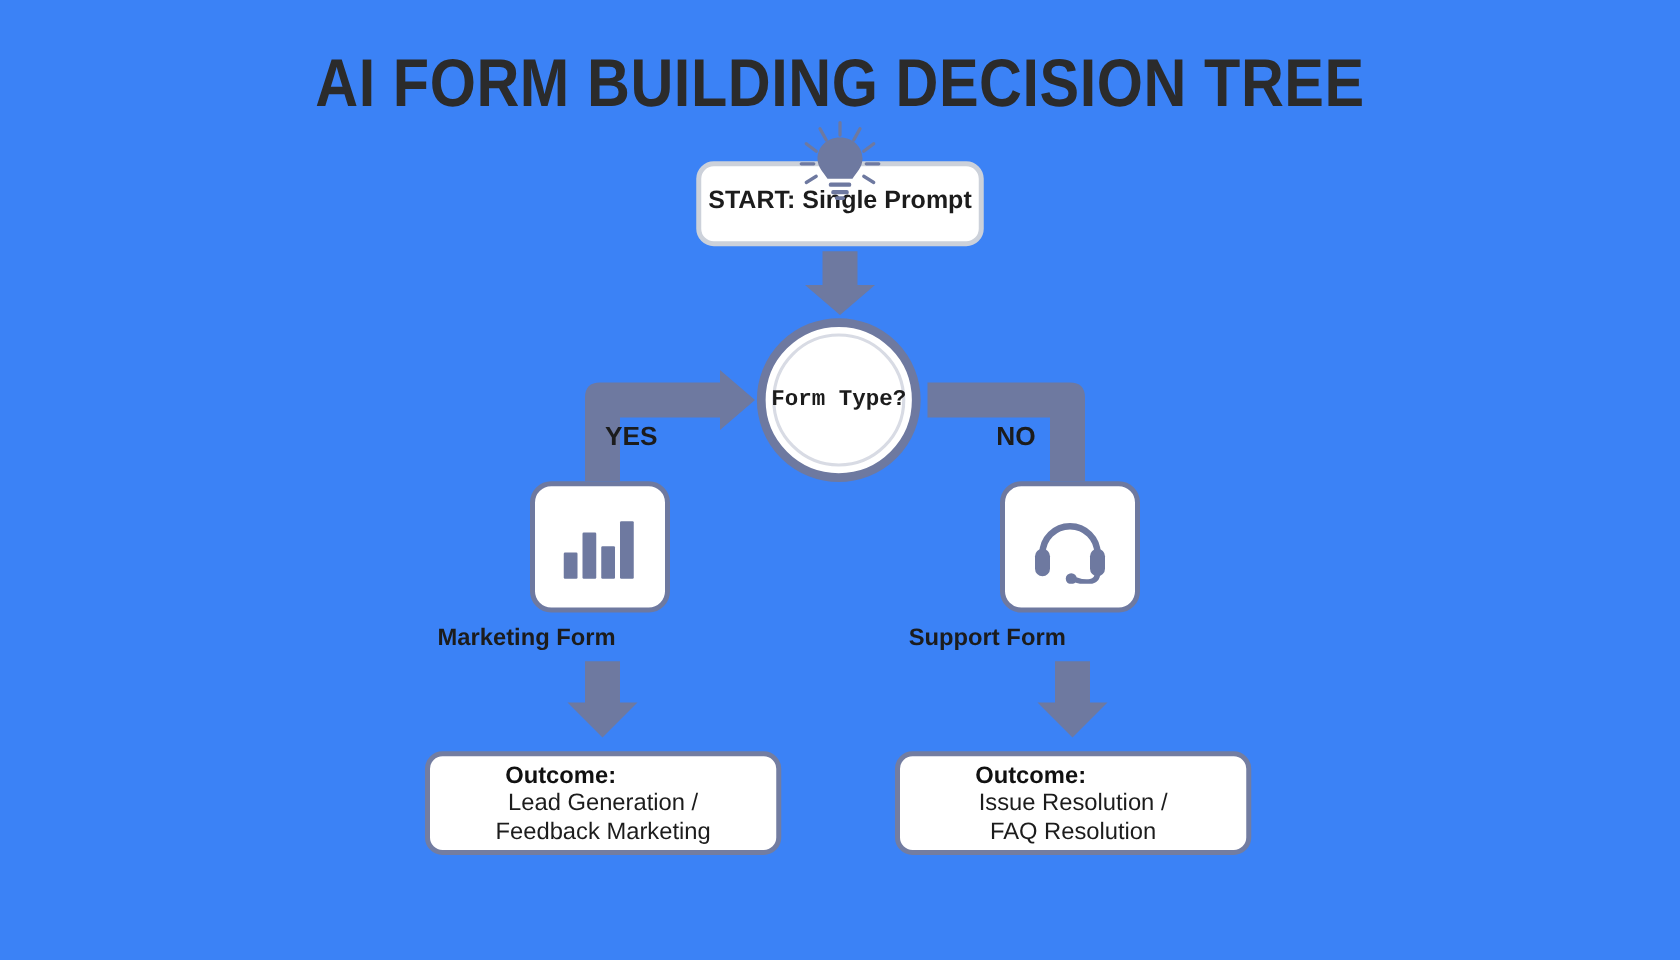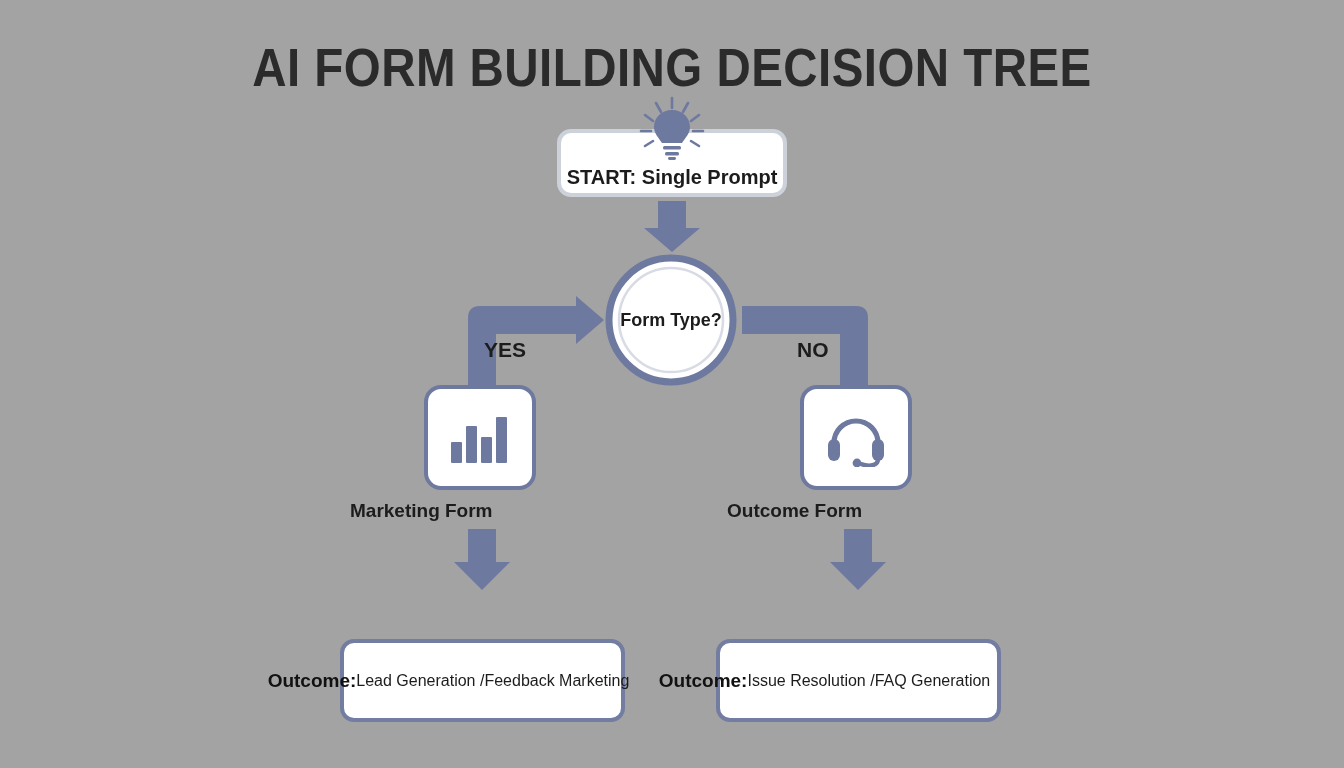--- a/index.html
+++ b/index.html
@@ -18,7 +18,7 @@
     position: relative;
     width: 1344px;
     height: 768px;
-    background: #a3a3a3;
+    background: #3b82f6;
   }
 
   

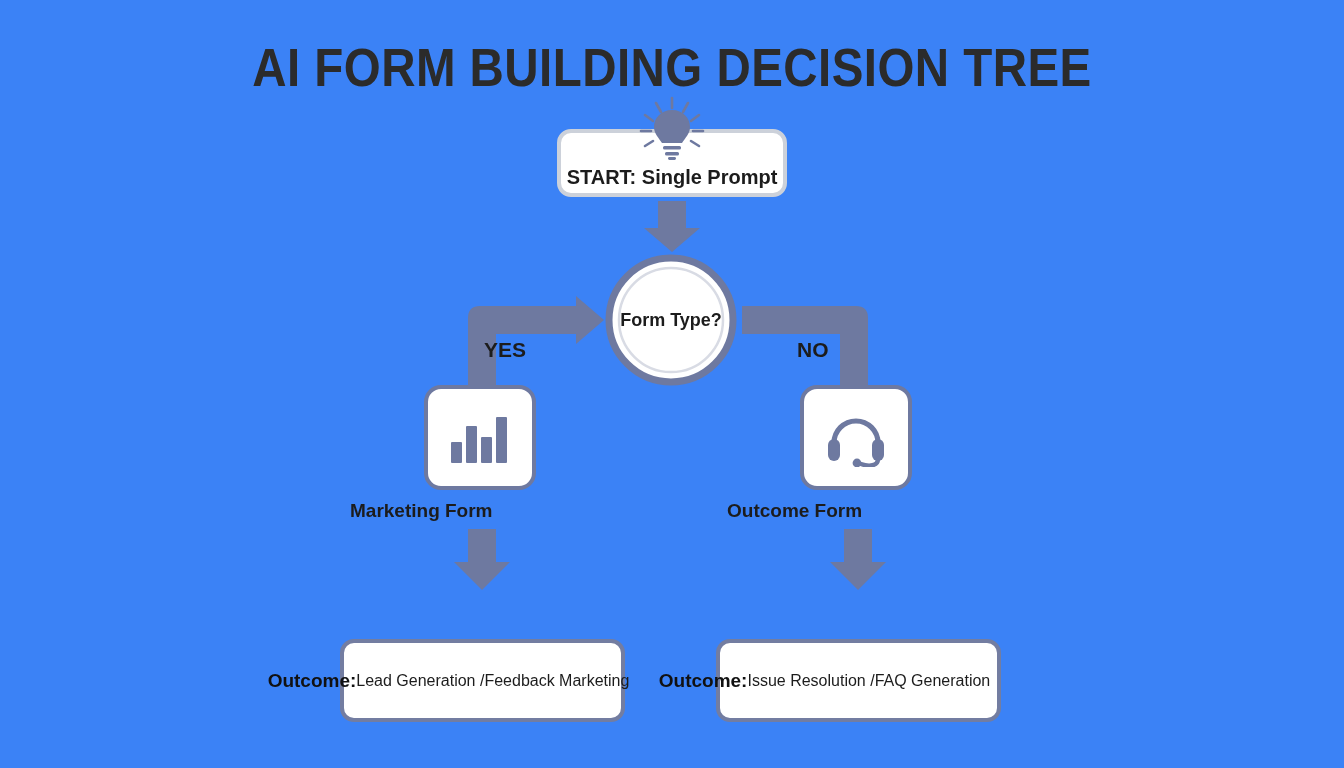--- a/index.html
+++ b/index.html
@@ -68,7 +68,7 @@
     display: flex;
     align-items: flex-end;
     justify-content: center;
-    padding-bottom: 4px;
+    padding-bottom: 21px;
     box-sizing: border-box;
     font-size: 20px;
     font-weight: bold;

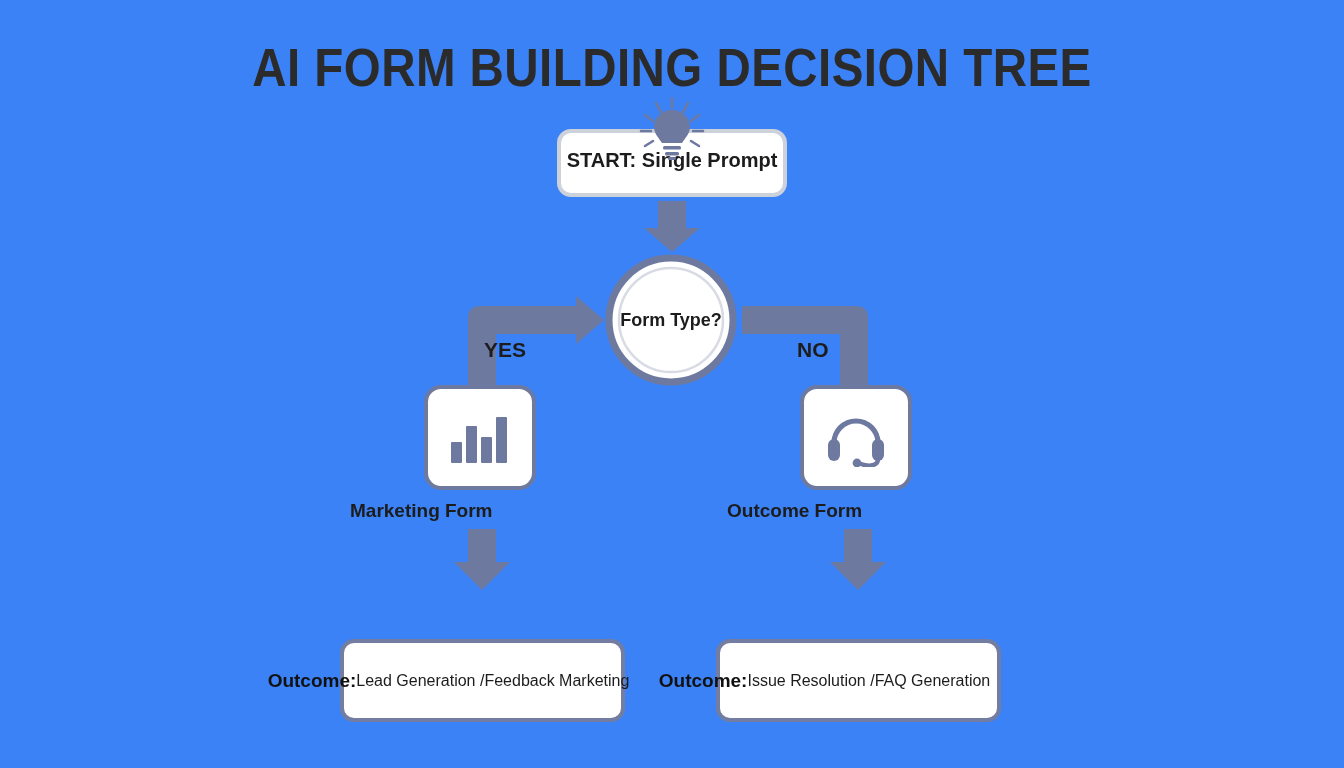--- a/index.html
+++ b/index.html
@@ -90,6 +90,7 @@
     top: 255px;
     width: 142px;
     height: 130px;
+    font-family: Liberation Mono, monospace;
   }
   #decision-label {
     position: absolute;

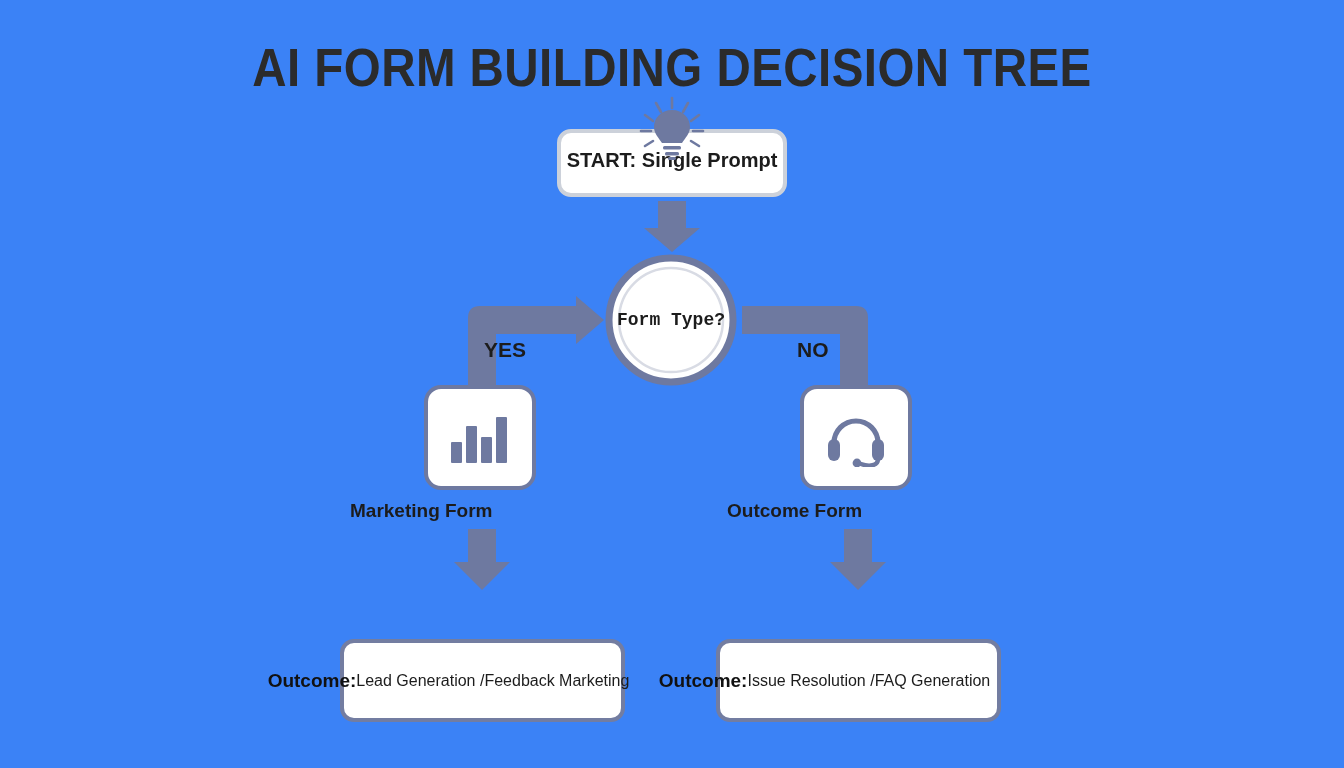--- a/index.html
+++ b/index.html
@@ -293,7 +293,7 @@
       <circle cx="32" cy="54" r="4.4" fill="#6e79a0"></circle>
     </svg>
   </div>
-  <div id="support-caption" class="node-caption">Outcome Form</div>
+  <div id="support-caption" class="node-caption">Support Form</div>
 
   <div id="outcome-left" class="outcome-box">
     <div class="outcome-title">Outcome:</div>

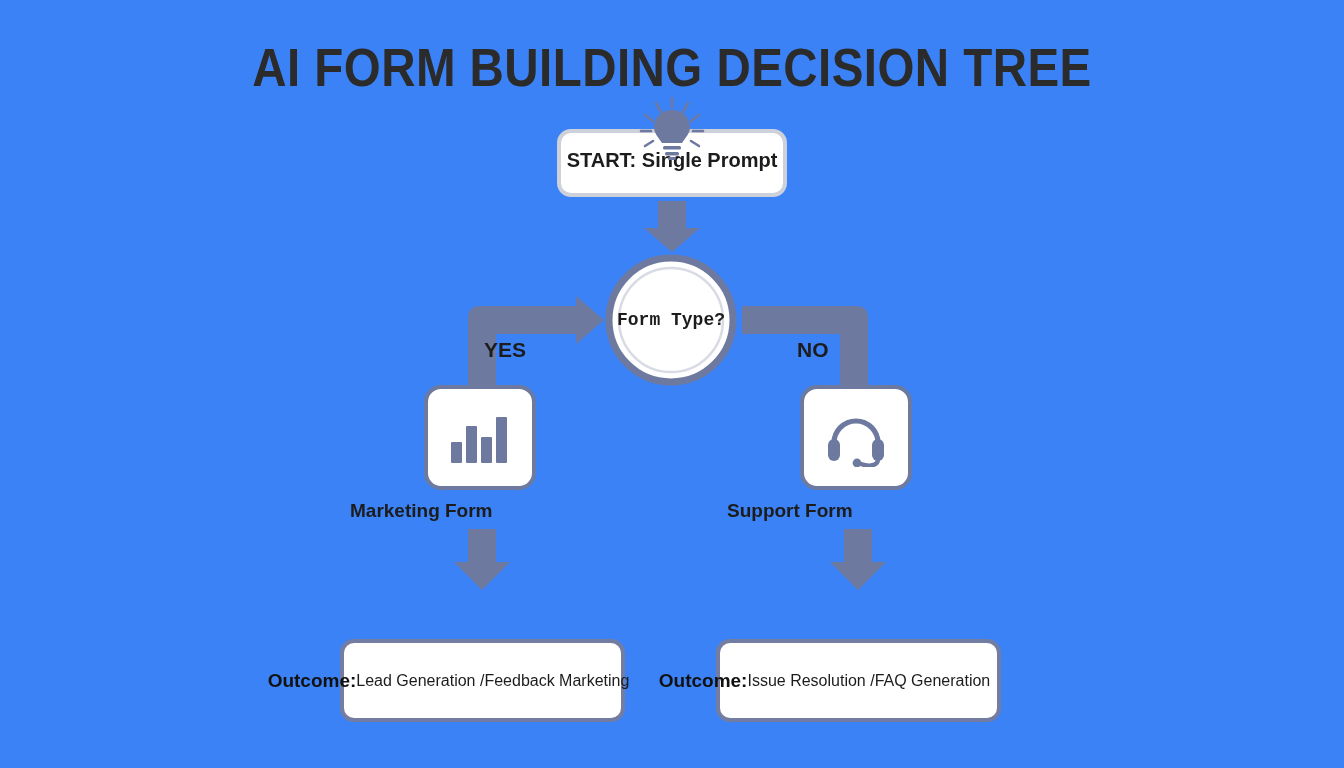--- a/index.html
+++ b/index.html
@@ -156,11 +156,10 @@
     background: #ffffff;
     box-sizing: border-box;
     display: flex;
-    flex-direction: row;
+    flex-direction: column;
     align-items: center;
     justify-content: center;
     padding-top: 2px;
-    margin-top: 38px;
   }
   #outcome-left  { left: 340px; top: 601px; }
   #outcome-right { left: 716px; top: 601px; }

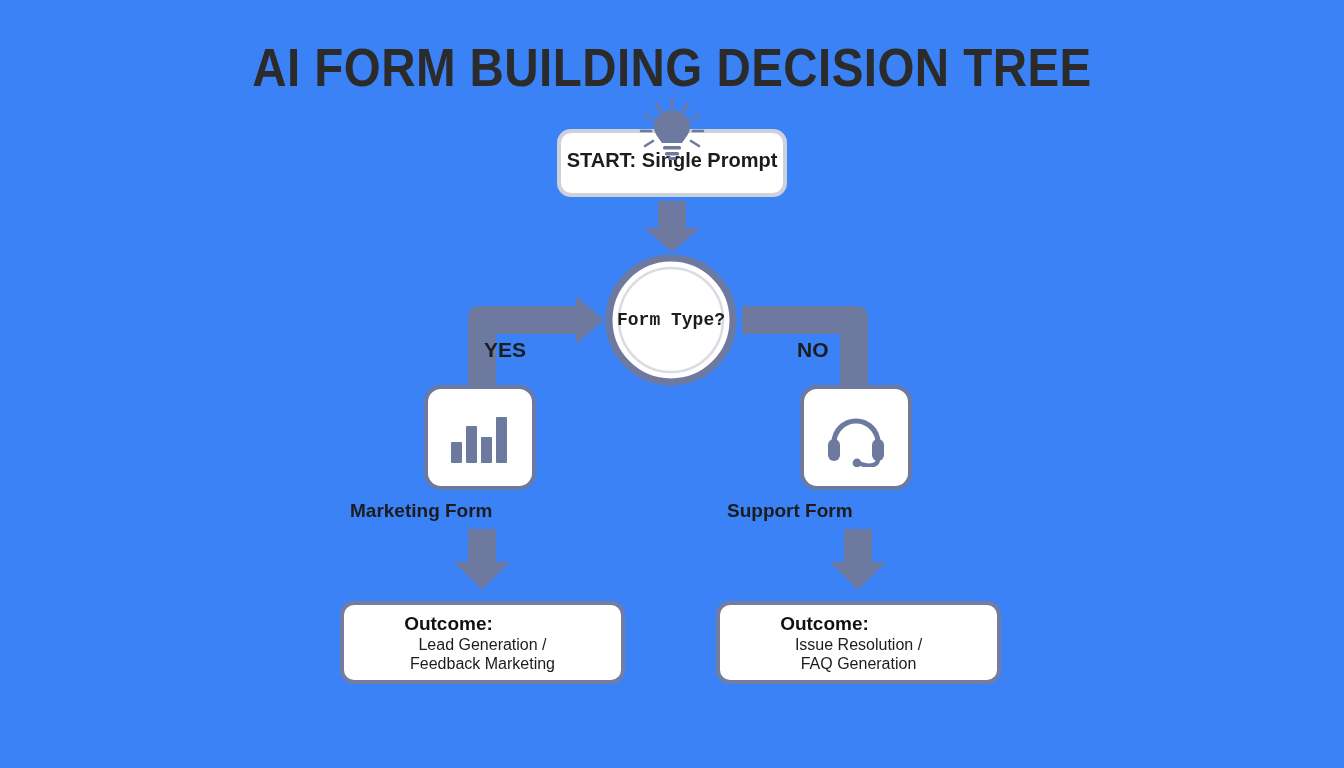--- a/index.html
+++ b/index.html
@@ -173,7 +173,7 @@
     margin-left: -68px;
   }
   .outcome-line {
-    font-size: 16px;
+    font-size: 19px;
     font-weight: normal;
     color: #1c1c1c;
     line-height: 1.18;

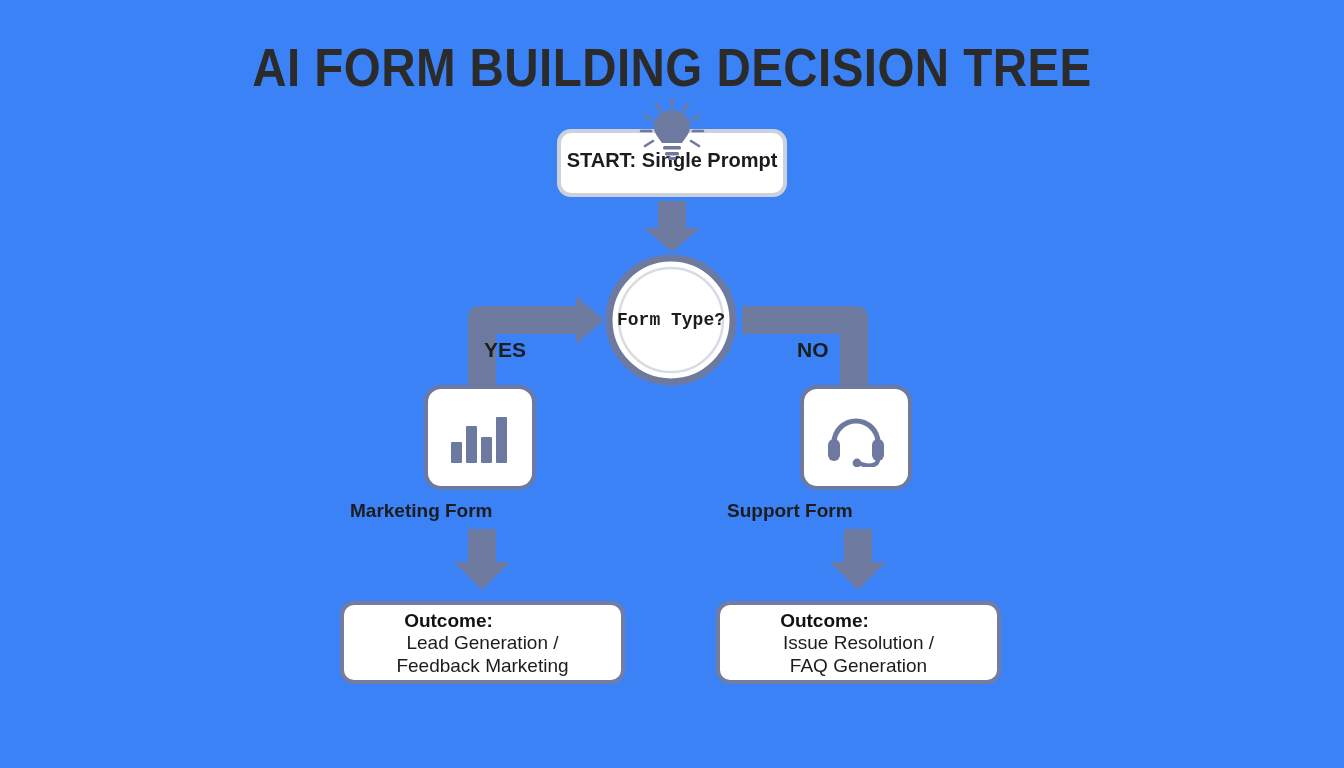--- a/index.html
+++ b/index.html
@@ -303,7 +303,7 @@
   <div id="outcome-right" class="outcome-box">
     <div class="outcome-title">Outcome:</div>
     <div class="outcome-line">Issue Resolution /</div>
-    <div class="outcome-line">FAQ Generation</div>
+    <div class="outcome-line">FAQ Resolution</div>
   </div>
 
 </div>

